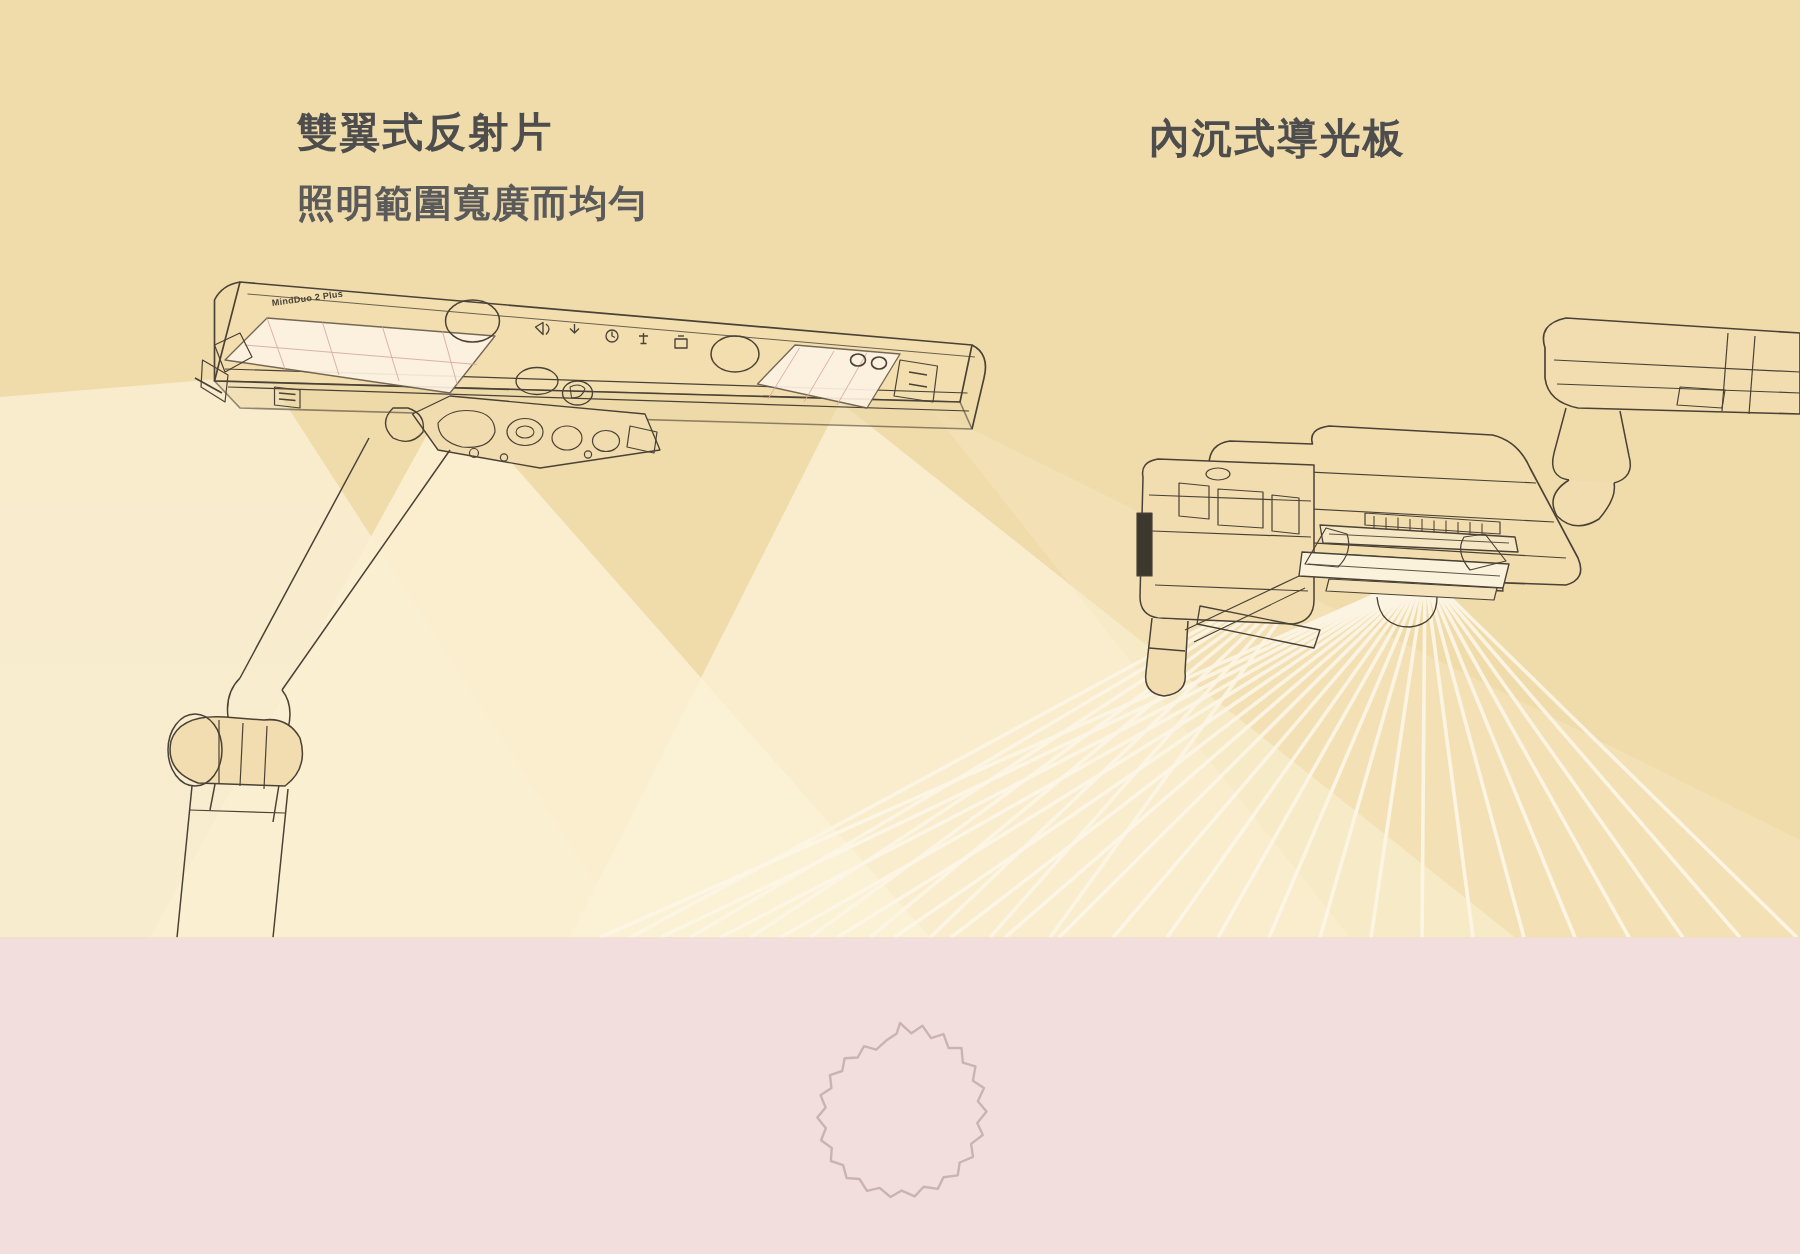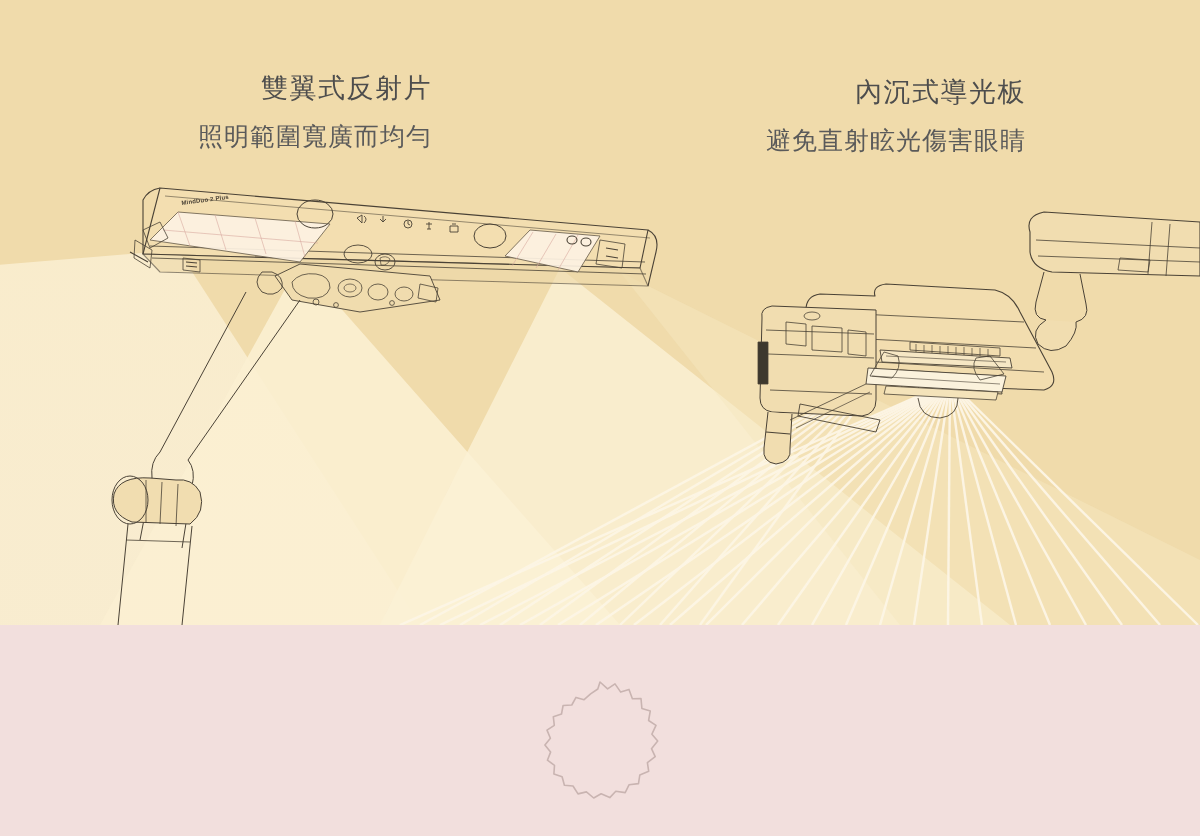--- a/index.html
+++ b/index.html
@@ -26,8 +26,8 @@
   .h-left  { left:198px; top:72px; }
   .h-right { left:766px; top:76px; }
   .h-title {
-    font-size:27px; font-weight:normal; color:#4d4d4d;
-    letter-spacing:1.5px; line-height:1.25; white-space:nowrap;text-align:right;
+    font-size:27px; font-weight:bold; color:#4d4d4d;
+    letter-spacing:1.5px; line-height:1.25; white-space:nowrap;
   }
   .h-sub {
     font-size:25px; font-weight:normal; color:#5a5a5a;

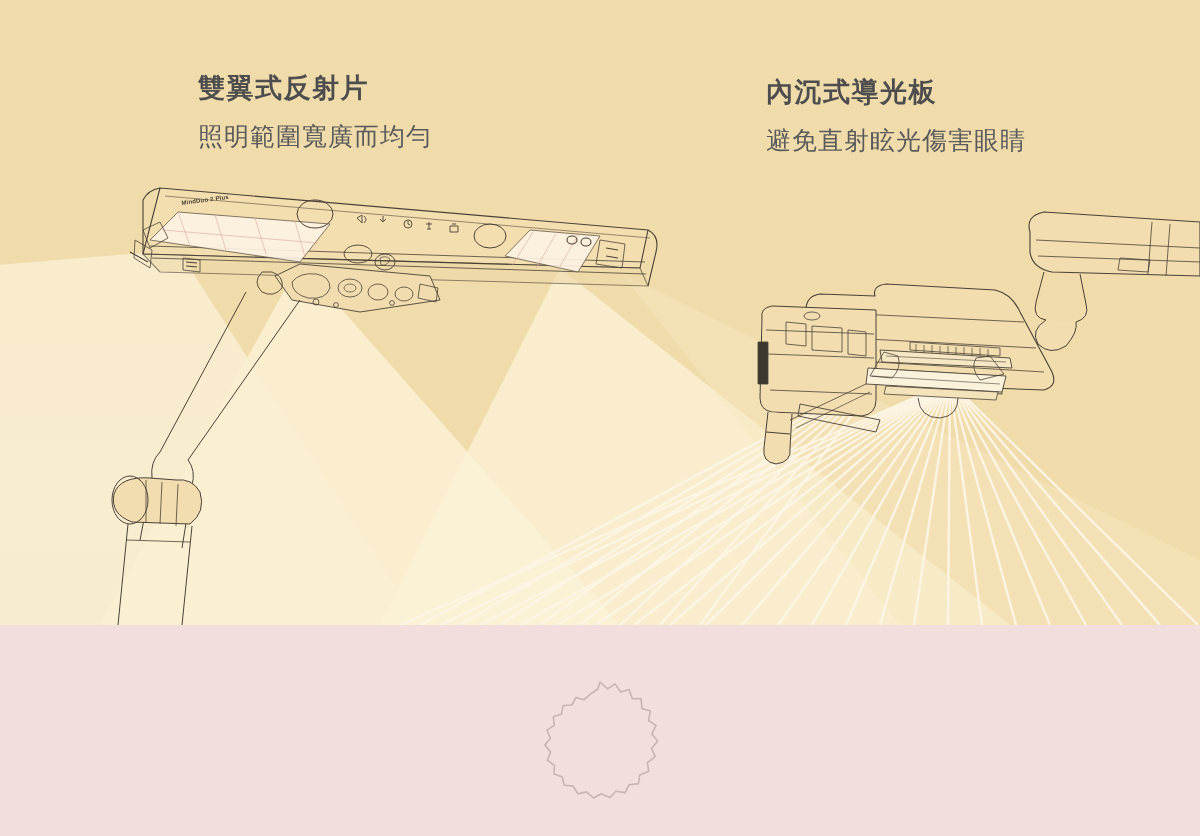--- a/index.html
+++ b/index.html
@@ -30,7 +30,7 @@
     letter-spacing:1.5px; line-height:1.25; white-space:nowrap;
   }
   .h-sub {
-    font-size:25px; font-weight:normal; color:#5a5a5a;
+    font-size:25px; font-weight:bold; color:#5a5a5a;
     letter-spacing:1px; line-height:1.3; margin-top:14px; white-space:nowrap;
   }
 

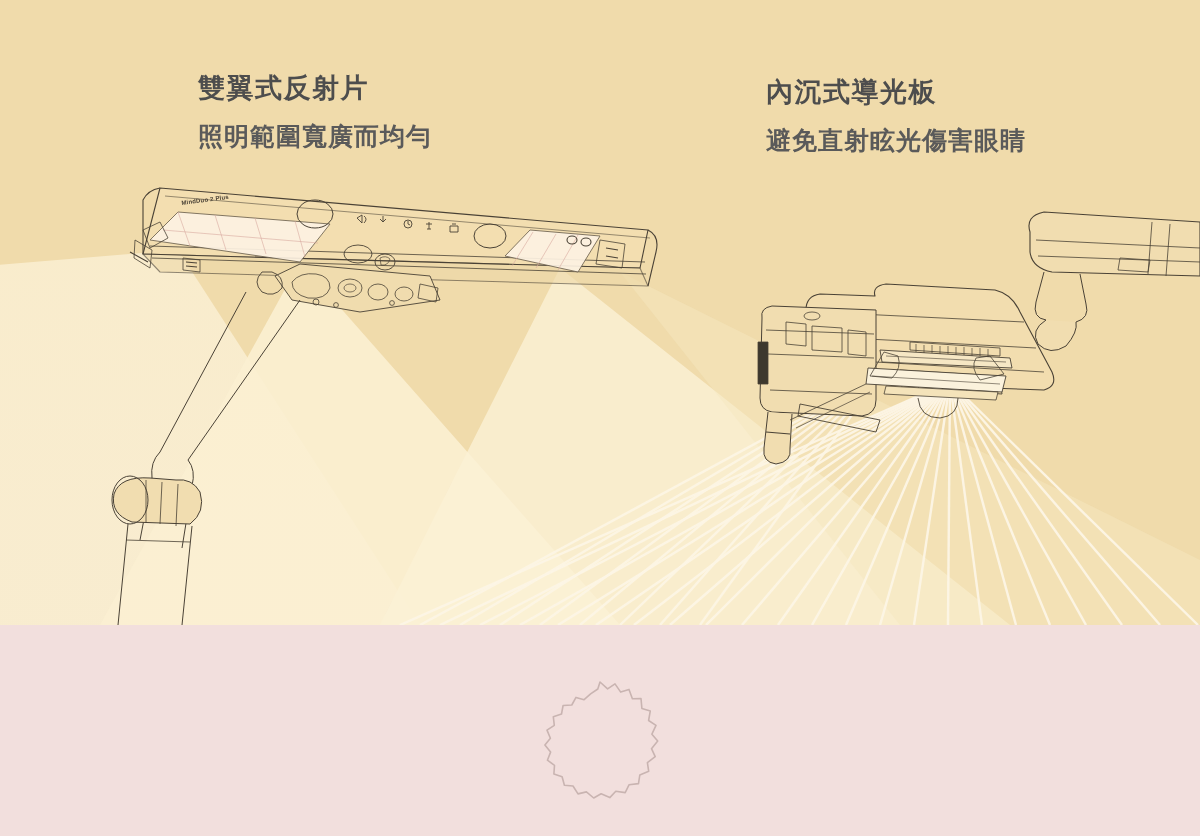--- a/index.html
+++ b/index.html
@@ -270,7 +270,6 @@
 
     <div class="heading-block h-right">
       <div class="h-title">內沉式導光板</div>
-      <div class="h-sub">避免直射眩光傷害眼睛</div>
     </div>
   </section>
 

